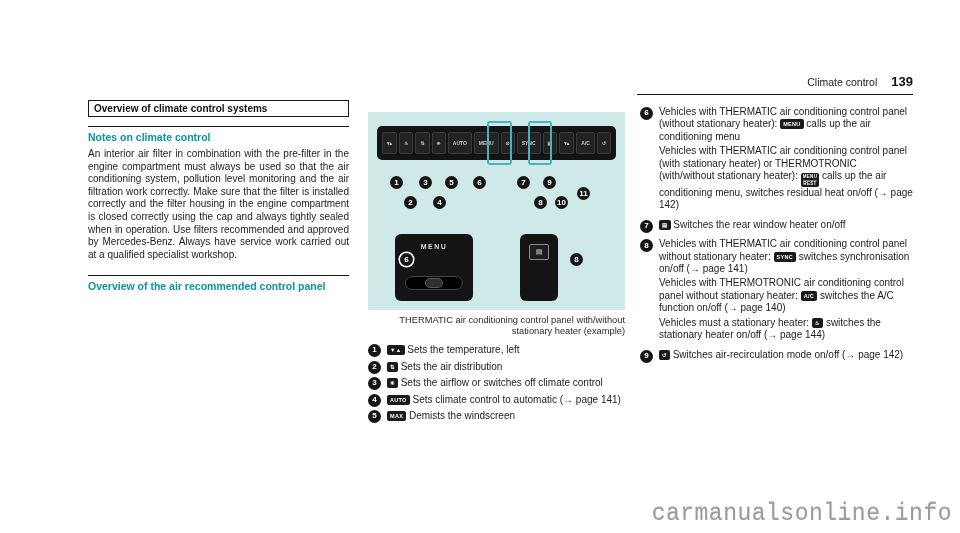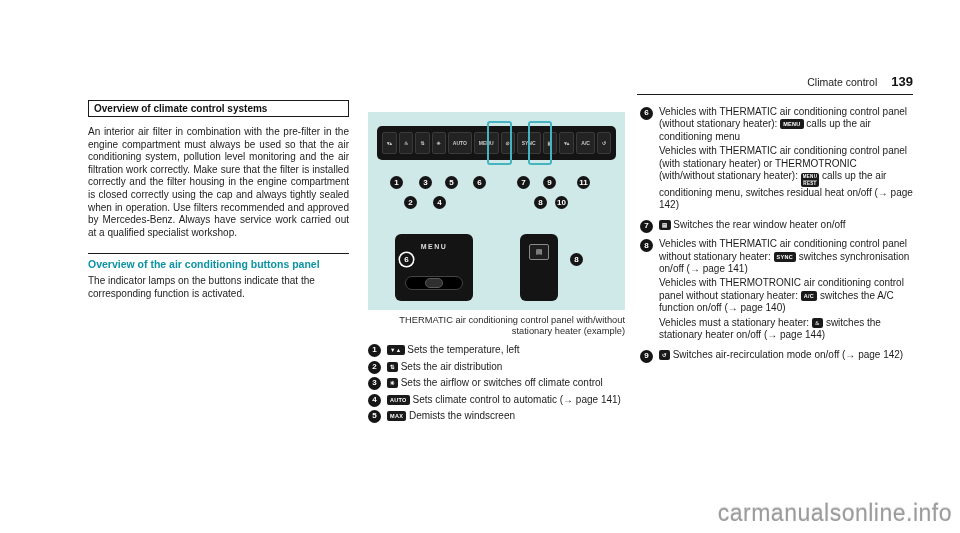--- a/index.html
+++ b/index.html
@@ -83,6 +83,7 @@
 
   <div class="col-left">
     <div class="box-title">Overview of climate control systems</div>
+    <h3 class="teal-h">Notes on climate control</h3>
     <p class="body-p just">An interior air filter in combination with the pre-filter in the engine compartment must always be used so that the air conditioning system, pollution level monitoring and the air filtration work correctly. Make sure that the filter is installed correctly and the filter housing in the engine compartment is closed correctly using the cap and always tightly sealed when in operation. Use filters recommended and approved by Mercedes-Benz. Always have service work carried out at a qualified specialist workshop.</p>
     <h3 class="teal-h">Overview of the air conditioning buttons panel</h3>
     <p class="body-p">The indicator lamps on the buttons indicate that the corresponding function is activated.</p>

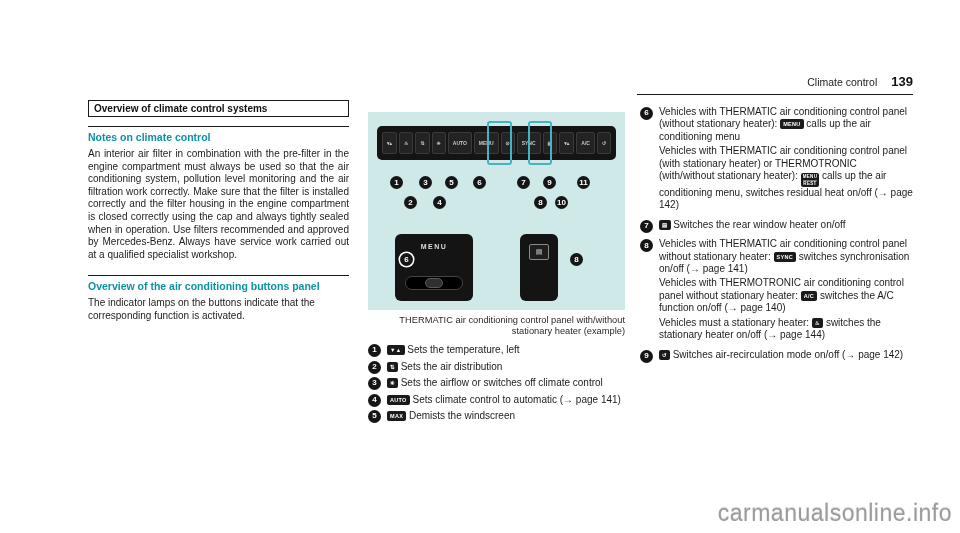--- a/index.html
+++ b/index.html
@@ -113,7 +113,7 @@
     <span class="co fco" style="left:105px;top:64px">6</span>
     <span class="co fco" style="left:149px;top:64px">7</span>
     <span class="co fco" style="left:175px;top:64px">9</span>
-    <span class="co fco" style="left:209px;top:64px">11</span>
+    <span class="co fco" style="left:209px;top:75px">11</span>
 
     <span class="co fco" style="left:36px;top:84px">2</span>
     <span class="co fco" style="left:65px;top:84px">4</span>

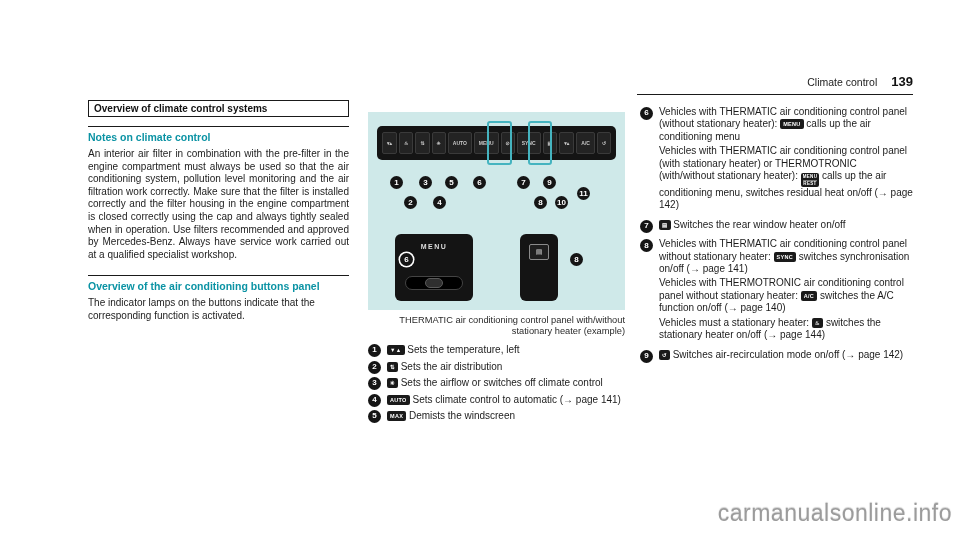--- a/index.html
+++ b/index.html
@@ -85,7 +85,7 @@
     <div class="box-title">Overview of climate control systems</div>
     <h3 class="teal-h">Notes on climate control</h3>
     <p class="body-p just">An interior air filter in combination with the pre-filter in the engine compartment must always be used so that the air conditioning system, pollution level monitoring and the air filtration work correctly. Make sure that the filter is installed correctly and the filter housing in the engine compartment is closed correctly using the cap and always tightly sealed when in operation. Use filters recommended and approved by Mercedes-Benz. Always have service work carried out at a qualified specialist workshop.</p>
-    <h3 class="teal-h">Overview of the air conditioning buttons panel</h3>
+    <h3 class="teal-h">Overview of the air recommended control panel</h3>
     <p class="body-p">The indicator lamps on the buttons indicate that the corresponding function is activated.</p>
   </div>
 

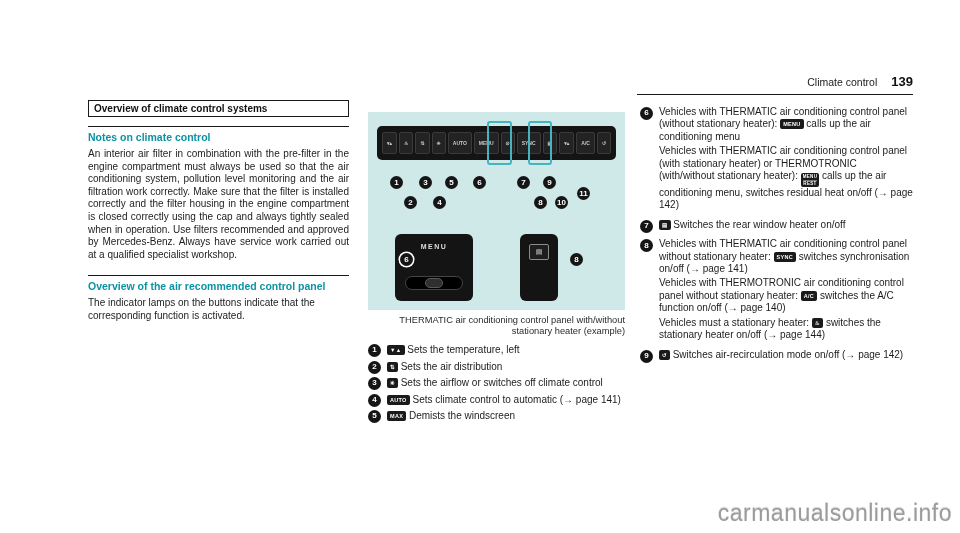--- a/index.html
+++ b/index.html
@@ -86,7 +86,6 @@
     <h3 class="teal-h">Notes on climate control</h3>
     <p class="body-p just">An interior air filter in combination with the pre-filter in the engine compartment must always be used so that the air conditioning system, pollution level monitoring and the air filtration work correctly. Make sure that the filter is installed correctly and the filter housing in the engine compartment is closed correctly using the cap and always tightly sealed when in operation. Use filters recommended and approved by Mercedes-Benz. Always have service work carried out at a qualified specialist workshop.</p>
     <h3 class="teal-h">Overview of the air recommended control panel</h3>
-    <p class="body-p">The indicator lamps on the buttons indicate that the corresponding function is activated.</p>
   </div>
 
   <div class="figure">

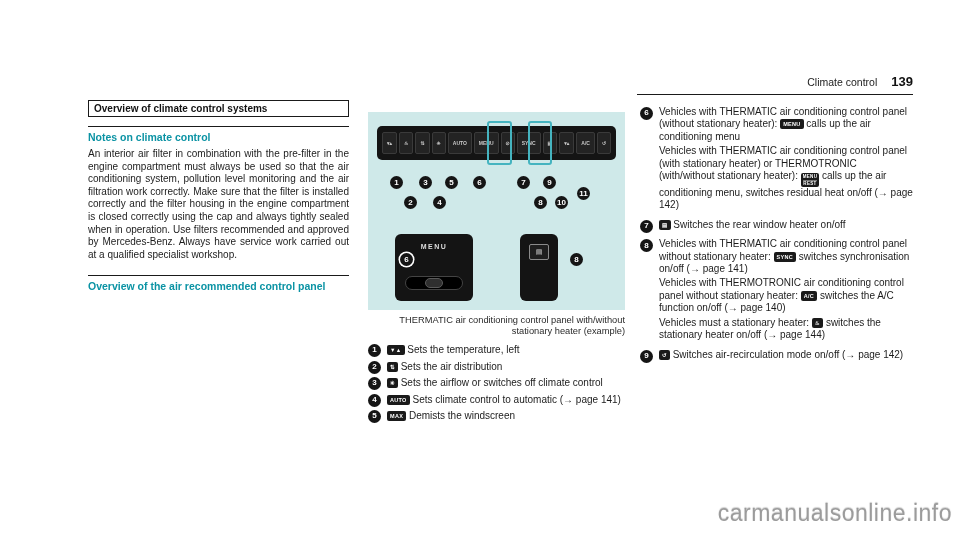--- a/index.html
+++ b/index.html
@@ -70,7 +70,7 @@
   .r-body p { margin-bottom:2px; }
 
   .watermark { position:absolute; right:8px; bottom:6px; font-size:23px; color:#9b9b9b;
-               letter-spacing:0.5px; text-shadow:0 1px 1px rgba(255,255,255,0.85), 0 -1px 1px rgba(0,0,0,0.2); }
+               letter-spacing:0.5px; text-shadow:0 1px 1px rgba(255,255,255,0.85), 0 -1px 1px rgba(0,0,0,0.2);font-family:Liberation Mono, monospace; }
 </style>
 </head>
 <body>

